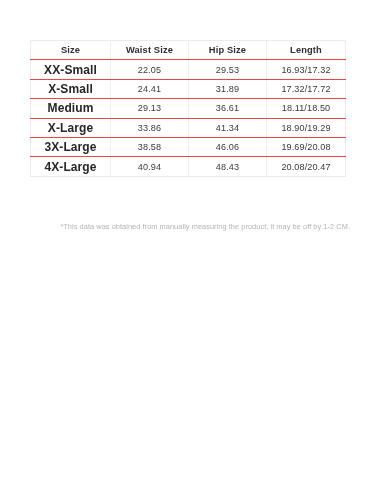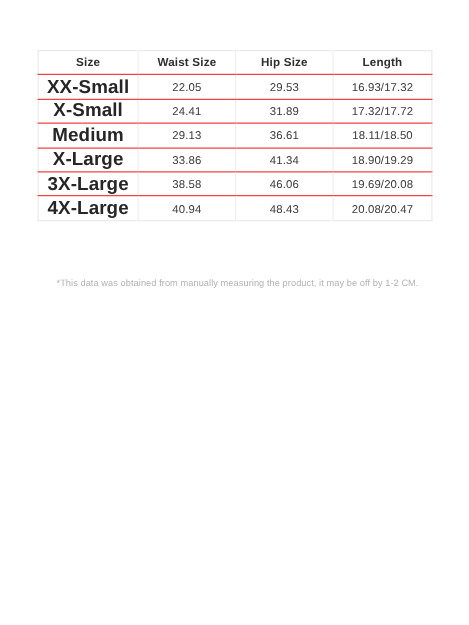--- a/index.html
+++ b/index.html
@@ -84,7 +84,7 @@
   }
 
   td.cell-size {
-    font-size: 15px;
+    font-size: 12px;
     font-weight: bold;
     color: #262626;
     letter-spacing: 0.1px;

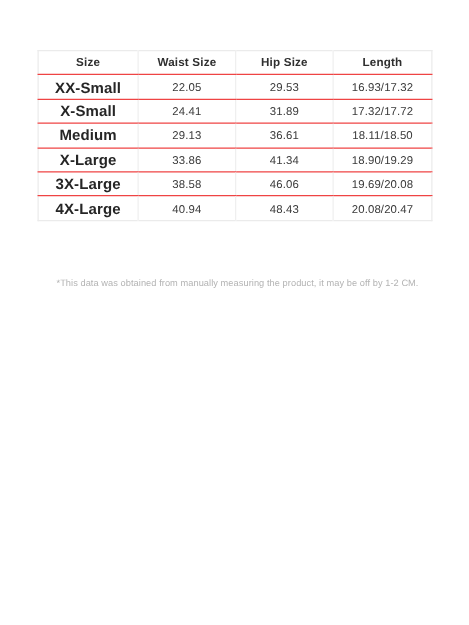--- a/index.html
+++ b/index.html
@@ -109,7 +109,7 @@
     color: #b3b3b3;
     letter-spacing: 0.05px;
     line-height: 10px;
-    text-align: center;
+    text-align: right;
     white-space: nowrap;
   }
 </style>

